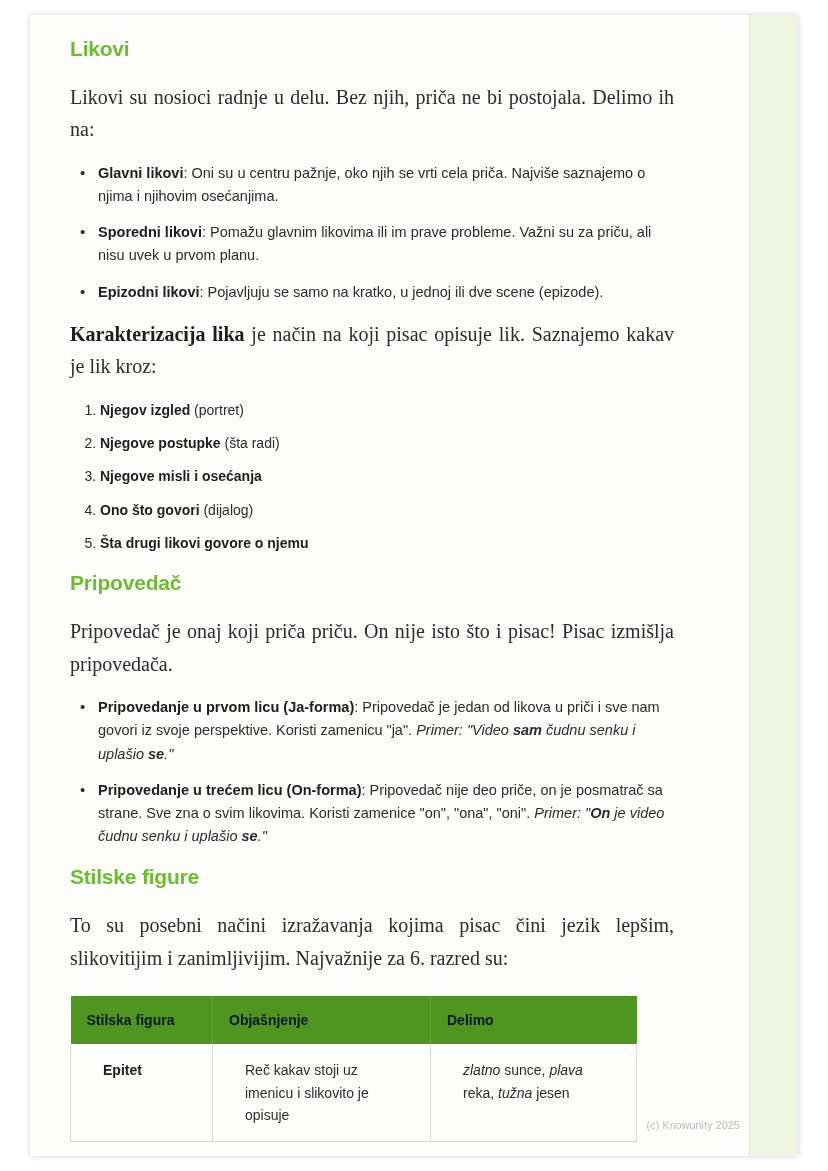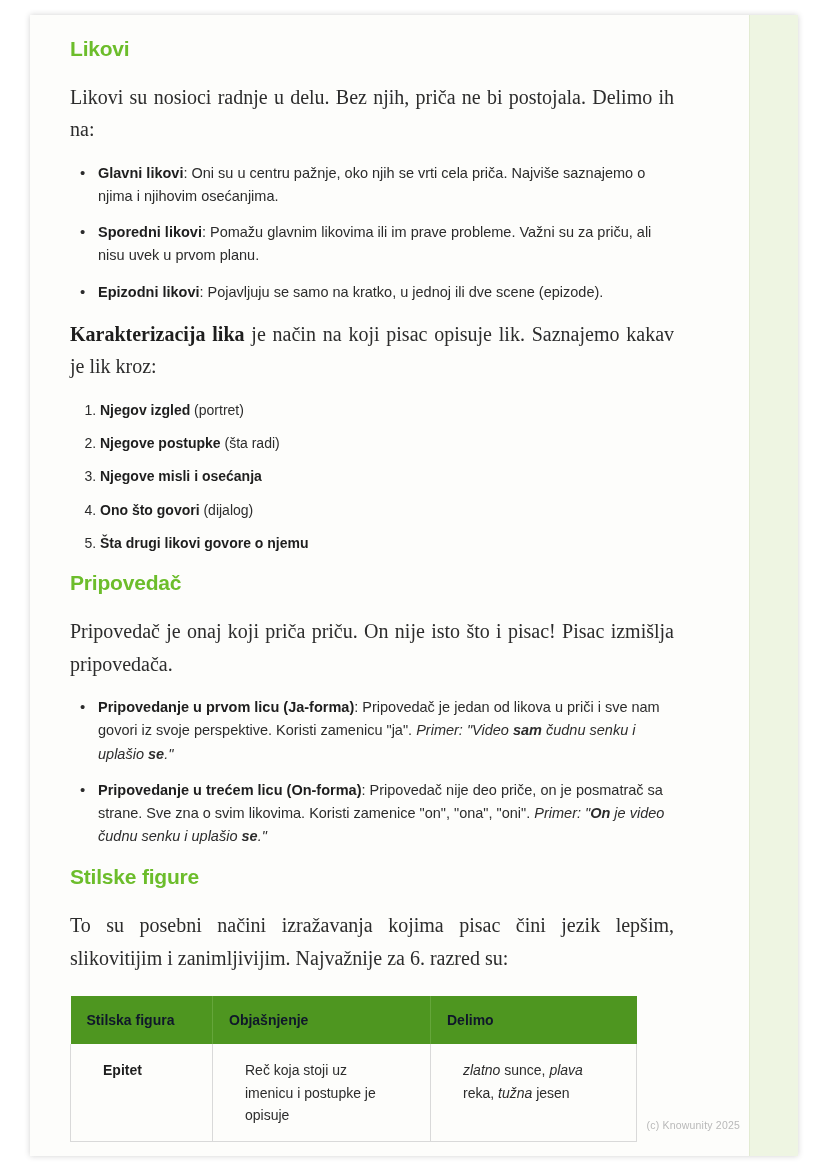--- a/index.html
+++ b/index.html
@@ -189,7 +189,7 @@
       <tbody>
         <tr>
           <td><b>Epitet</b></td>
-          <td>Reč koja stoji uz imenicu i postupke je opisuje</td>
+          <td>Reč kakav stoji uz imenicu i slikovito je opisuje</td>
           <td><i>zlatno</i><span> sunce, </span><i>plava</i><span> reka, </span><i>tužna</i><span> jesen</span></td>
         </tr>
       </tbody>

